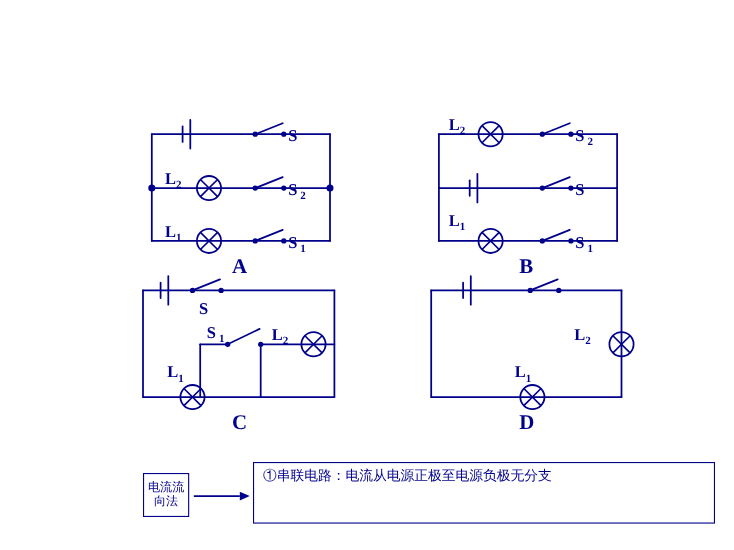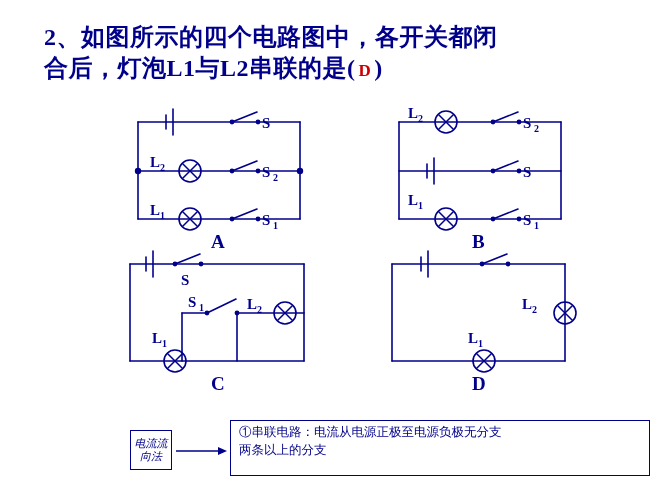--- a/index.html
+++ b/index.html
@@ -142,12 +142,6 @@
 
 <div id="stage">
 
-  <div class="question">
-    <div>2、如图所示的四个电路图中，各开关都闭</div>
-    <div>
-      <span>合后，灯泡L1与L2串联的是(</span><span class="answer-letter">D</span><span>)</span>
-    </div>
-  </div>
 
   <svg id="circuits" viewBox="0 0 667 320">
 

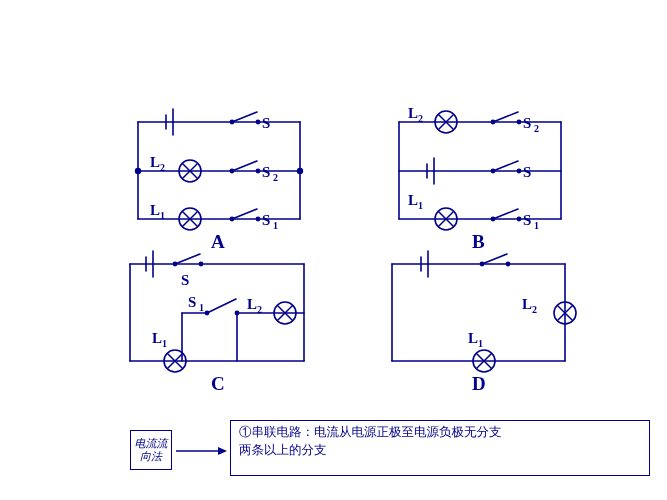--- a/index.html
+++ b/index.html
@@ -106,7 +106,6 @@
     text-align: center;
     padding-top: 6px;
     box-sizing: border-box;
-    font-style: italic;
   }
   .foot-arrow {
     position: absolute;

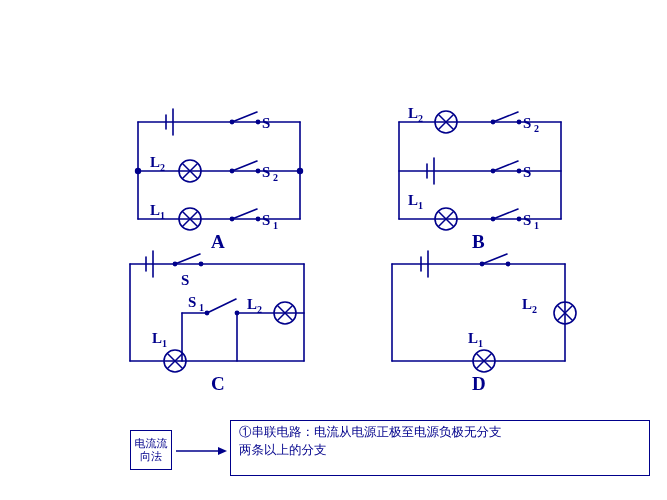--- a/index.html
+++ b/index.html
@@ -358,7 +358,6 @@
       <div class="foot-line">
         <span class="num">①</span><span>串联电路：</span><span>电流从电源正极至电源负极无分支</span>
       </div>
-      <div class="foot-line">两条以上的分支</div>
     </div>
   </div>
 

